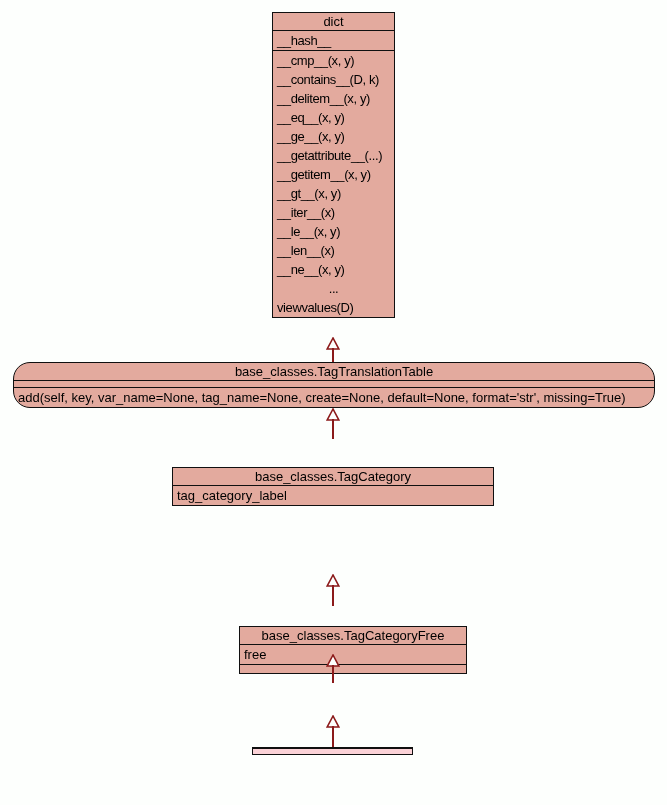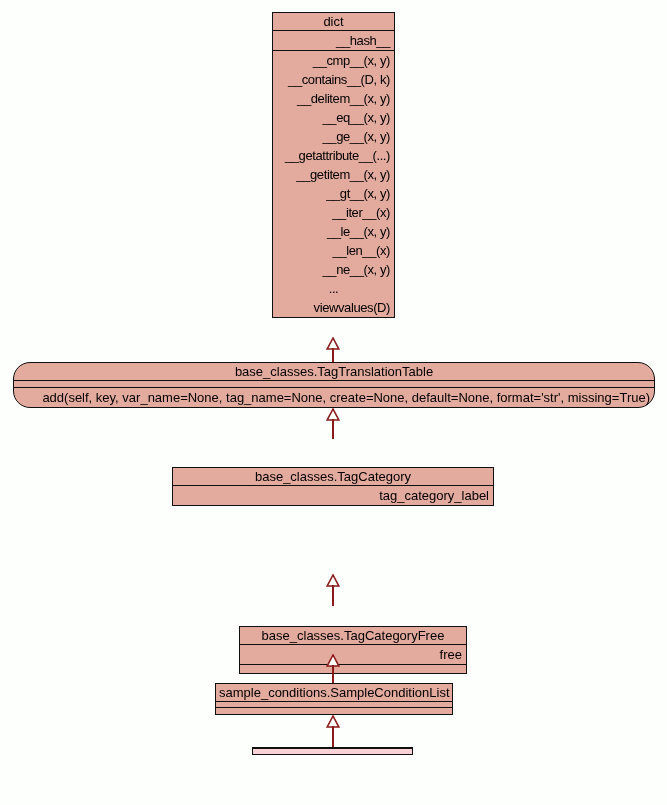--- a/index.html
+++ b/index.html
@@ -45,7 +45,6 @@
     padding: 0 4px;
     white-space: nowrap;
     overflow: hidden;
-    text-align: right;
   }
   .row.center { text-align: center; }
 

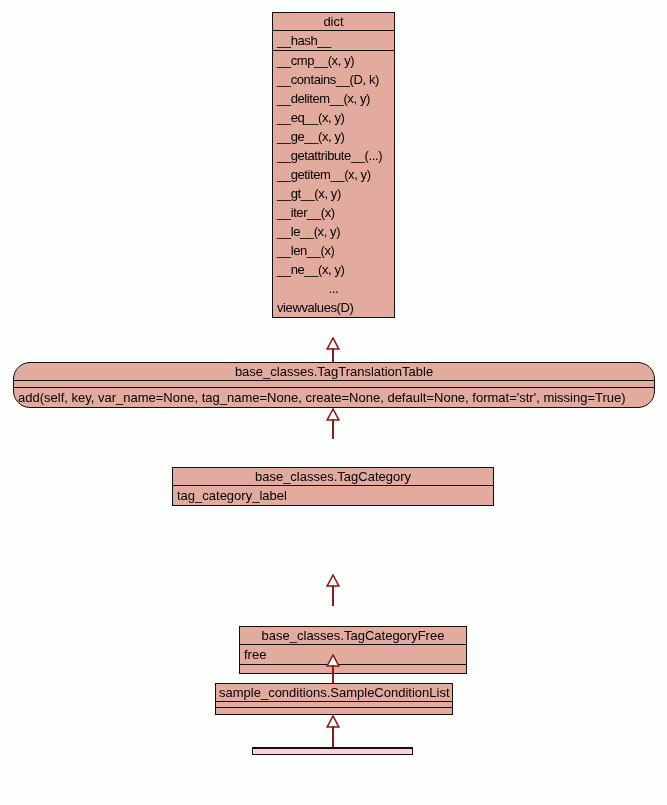--- a/index.html
+++ b/index.html
@@ -176,15 +176,6 @@
     <div class="shaft"></div>
   </div>
 
-  <div class="class-box box-4">
-    <div class="title">sample_conditions.SampleConditionList</div>
-    <div class="compartment attrs">
-      
-    </div>
-    <div class="compartment methods">
-      
-    </div>
-  </div>
 
   <div class="arrow arrow-4">
     <svg class="head" width="14" height="13" viewBox="0 0 14 13">

